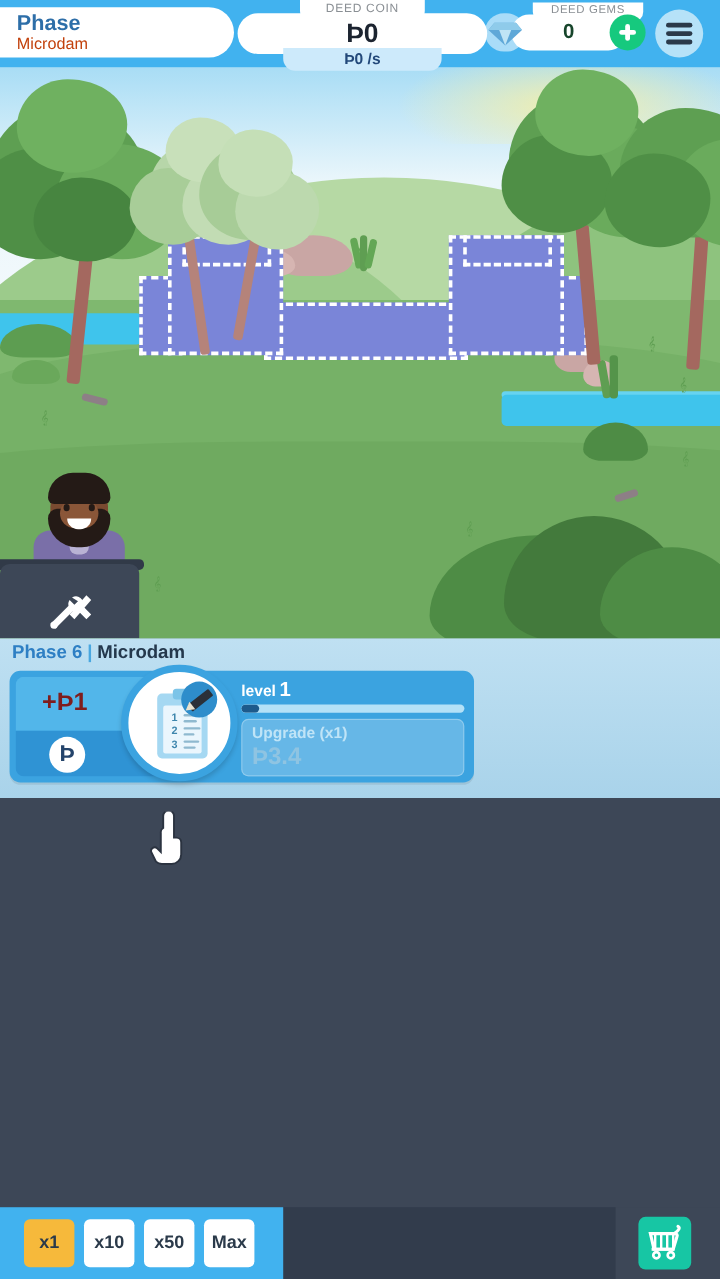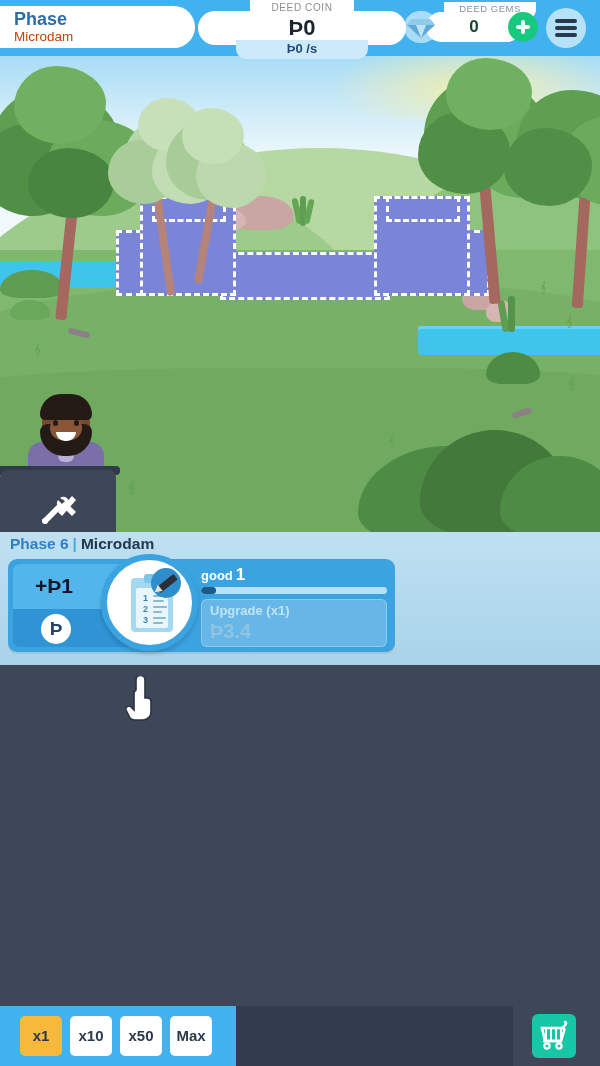--- a/index.html
+++ b/index.html
@@ -177,7 +177,7 @@
   }
   .tz-top { position:absolute; left:0; top:0; width:160px; height:45px; background:#52b6ea; }
   .tz-bot { position:absolute; left:0; top:45px; width:160px; height:38px; background:#2f93d4; }
-  .tz-gain { position:absolute; left:22px; top:10px; font-size:21px; font-weight:bold; color:#0f172a; }
+  .tz-gain { position:absolute; left:22px; top:10px; font-size:21px; font-weight:bold; color:#7f1d1d; }
   .tz-coin {
     position:absolute; left:28px; top:50px; width:30px; height:30px;
     background:#fff; border-radius:15px; text-align:center; line-height:30px;

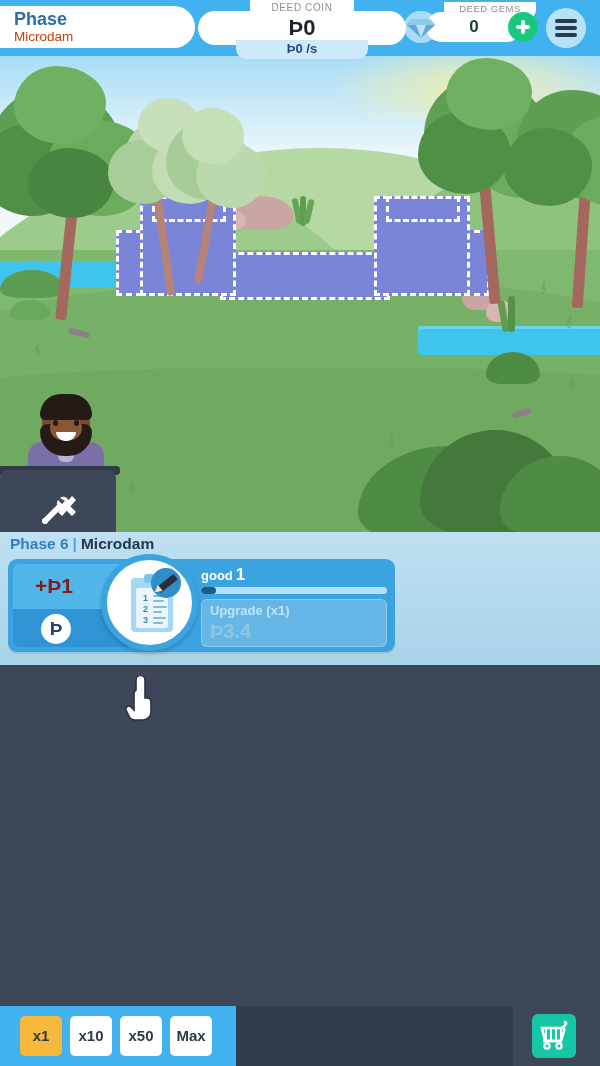--- a/index.html
+++ b/index.html
@@ -424,7 +424,7 @@
 
     <div class="lvl-area">
       <div class="lvl-row">
-        <span>good</span><b>1</b>
+        <span>level</span><b>1</b>
       </div>
       <div class="lvl-bar">
           <i id="lvlFill" style="width: 8%;"></i>

